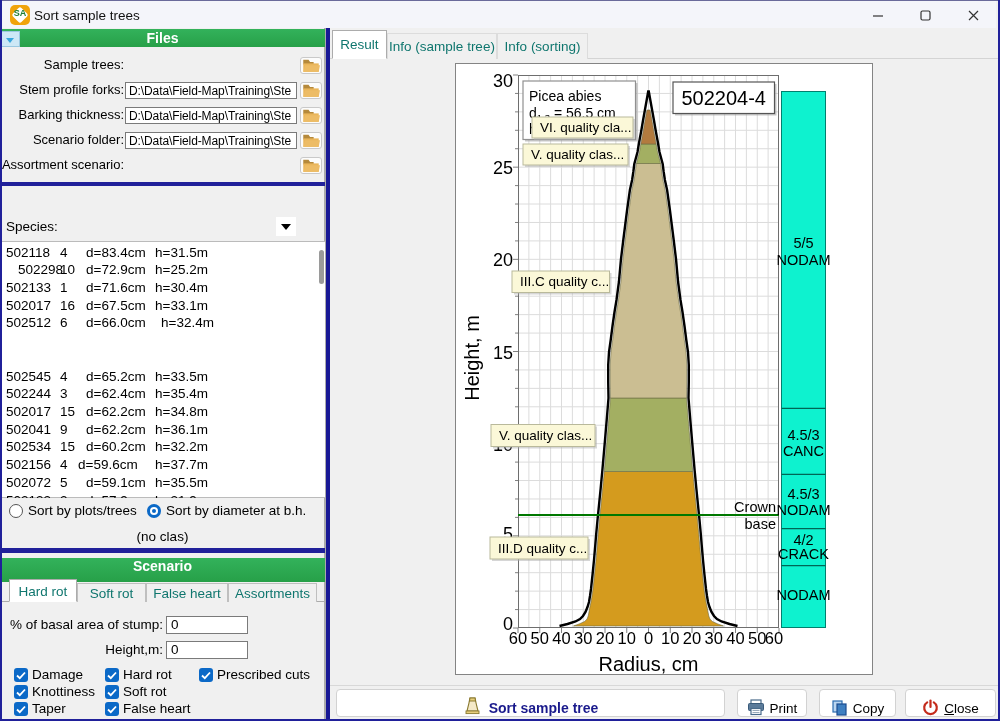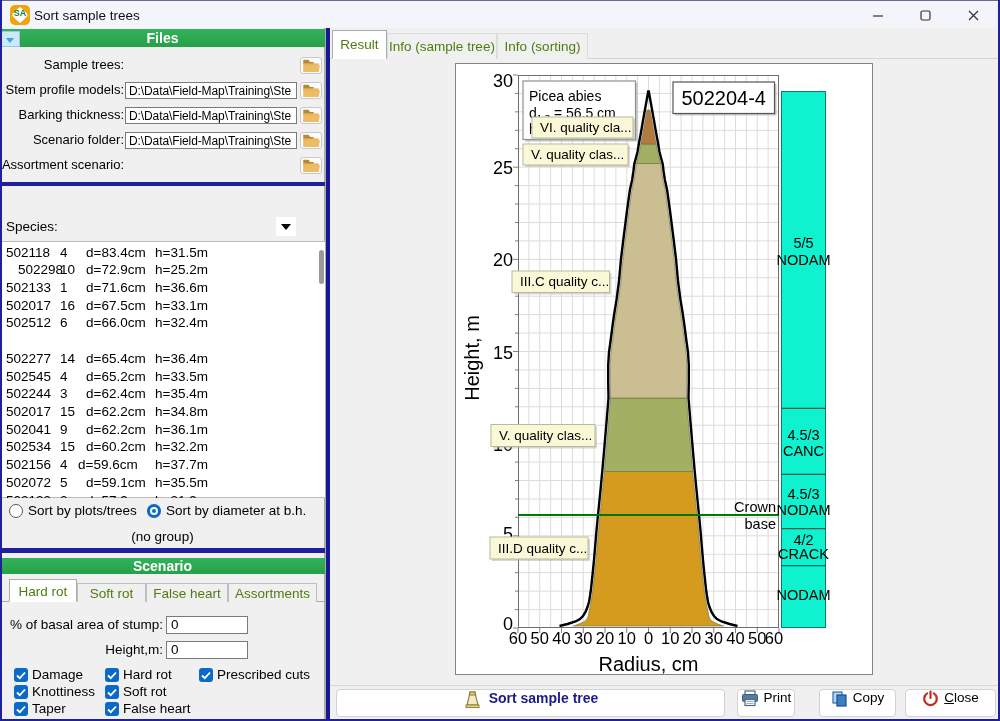--- a/index.html
+++ b/index.html
@@ -13,7 +13,7 @@
 .lr span{position:absolute;white-space:nowrap}
 .cbx{position:absolute;width:14px;height:14px;background:#0B69C7;border-radius:3px;display:flex;align-items:center;justify-content:center}
 .cbl{position:absolute;font-size:13.5px;white-space:nowrap}
-.tabL{position:absolute;font-size:13.5px;text-align:center;color:#4d7c0f}
+.tabL{position:absolute;font-size:13.5px;text-align:center;color:#0f766e}
 .btn{position:absolute;height:28px;background:#fff;border:1px solid #D2D2D2;border-radius:4px;display:flex;align-items:flex-start;justify-content:center;font-size:13.5px}
 </style></head><body>
 <div id="win">

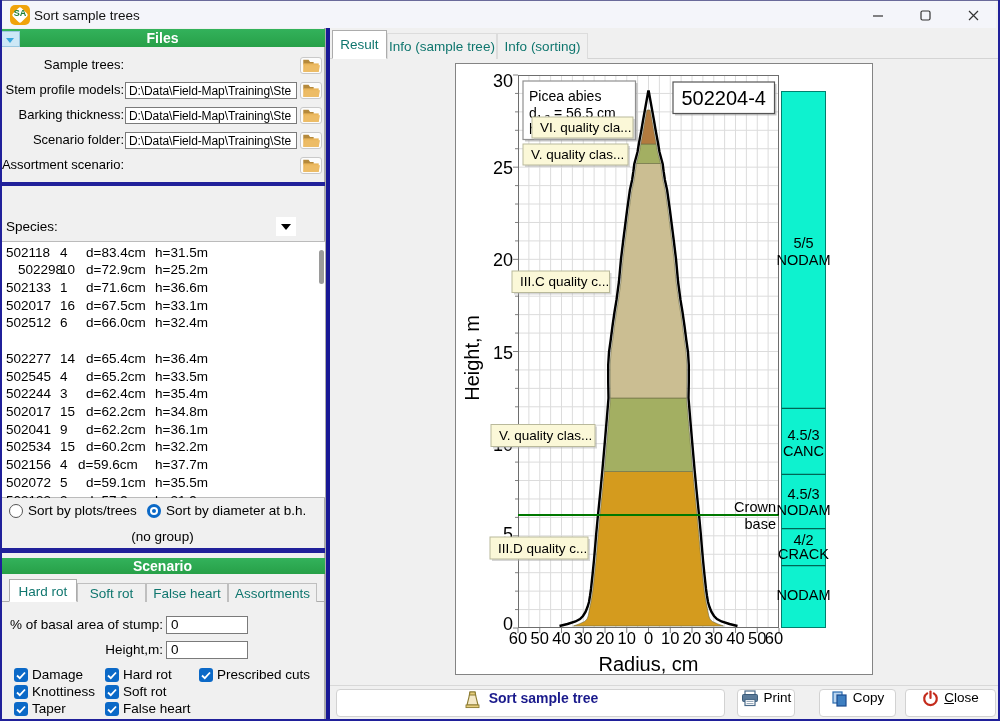--- a/index.html
+++ b/index.html
@@ -52,7 +52,7 @@
         <path d="M1.2,13 L3,6.8 L17,6.8 L15.8,13 Z" fill="#EDBC66"></path>
       </svg>
     </div>
-    <div class="flab" style="top:81px">Stem profile models:</div>
+    <div class="flab" style="top:81px">Stem profile forks:</div>
     <div class="finp" style="top:82px;">D:\Data\Field-Map\Training\Ste</div>
     <div class="fbtn" style="left:300px;top:82px">
       <svg width="18" height="15" viewBox="0 0 17 14">

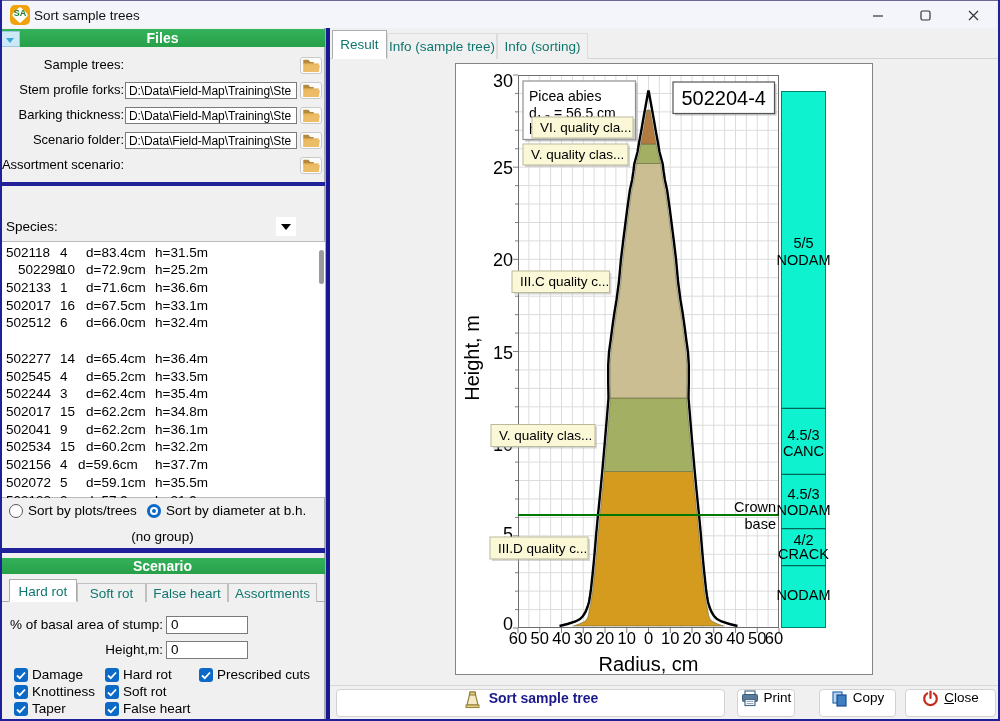--- a/index.html
+++ b/index.html
@@ -116,7 +116,7 @@
         <span style="left:6px">502133</span>
         <span style="left:60px">1</span>
         <span style="left:86px">d=71.6cm</span>
-        <span style="left:155px">h=36.6m</span>
+        <span style="left:155px">h=30.4m</span>
       </div>
       <div class="lr" style="top:56.7px">
         <span style="left:6px">502017</span>

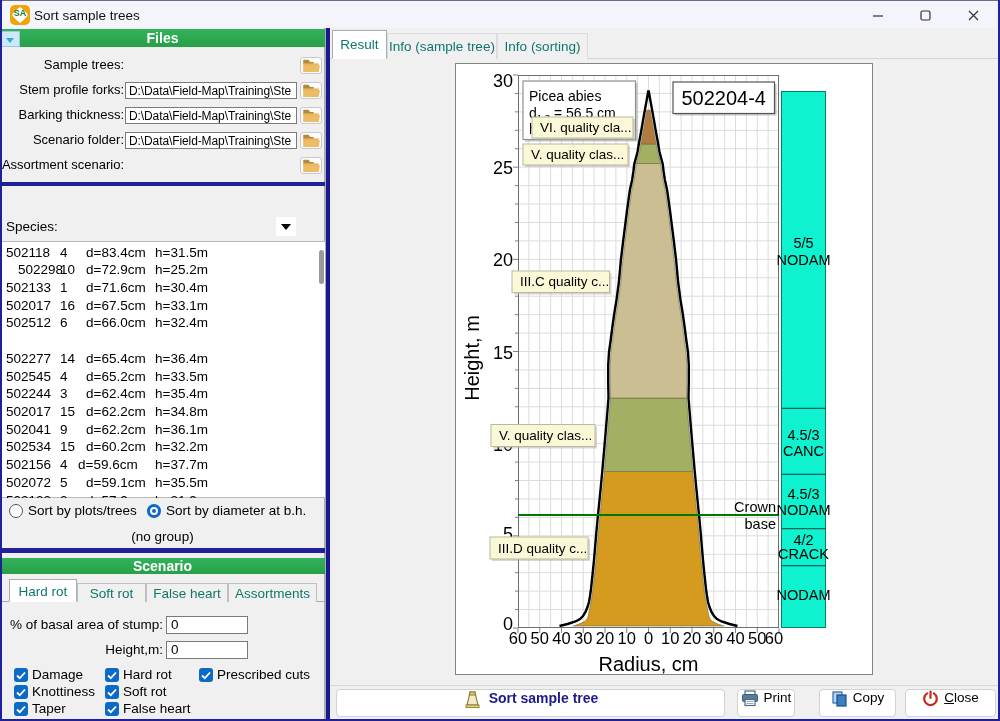--- a/index.html
+++ b/index.html
@@ -128,7 +128,7 @@
         <span style="left:6px">502512</span>
         <span style="left:60px">6</span>
         <span style="left:86px">d=66.0cm</span>
-        <span style="left:155px">h=32.4m</span>
+        <span style="left:161px">h=32.4m</span>
       </div>
       <div class="lr" style="top:109.8px">
         <span style="left:6px">502277</span>

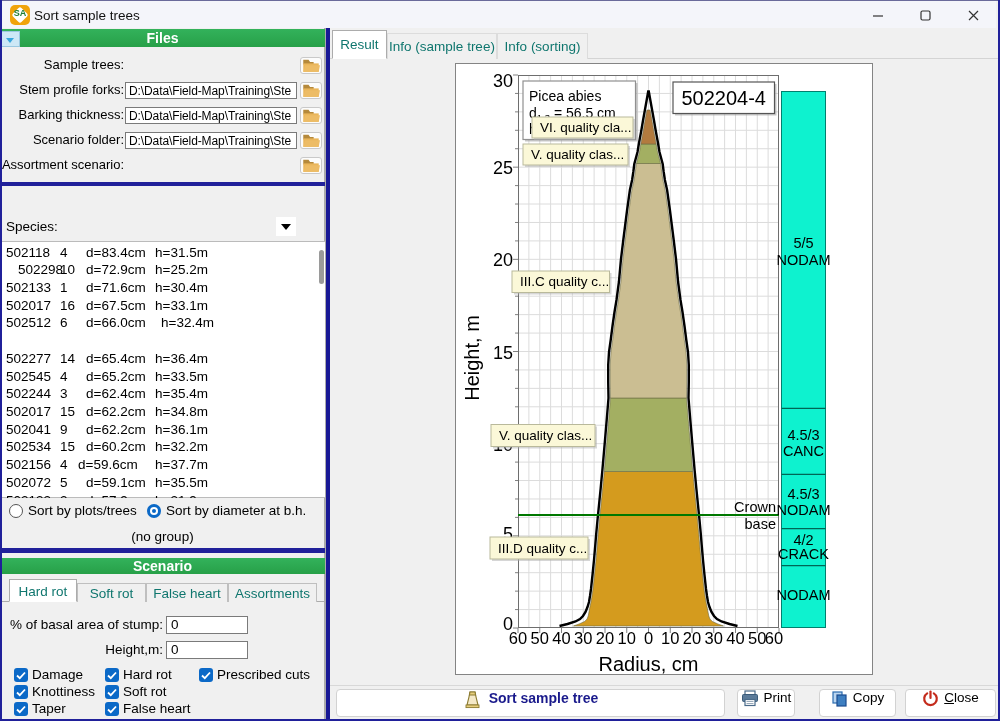--- a/index.html
+++ b/index.html
@@ -129,12 +129,6 @@
         <span style="left:60px">6</span>
         <span style="left:86px">d=66.0cm</span>
         <span style="left:161px">h=32.4m</span>
-      </div>
-      <div class="lr" style="top:109.8px">
-        <span style="left:6px">502277</span>
-        <span style="left:60px">14</span>
-        <span style="left:86px">d=65.4cm</span>
-        <span style="left:155px">h=36.4m</span>
       </div>
       <div class="lr" style="top:127.5px">
         <span style="left:6px">502545</span>

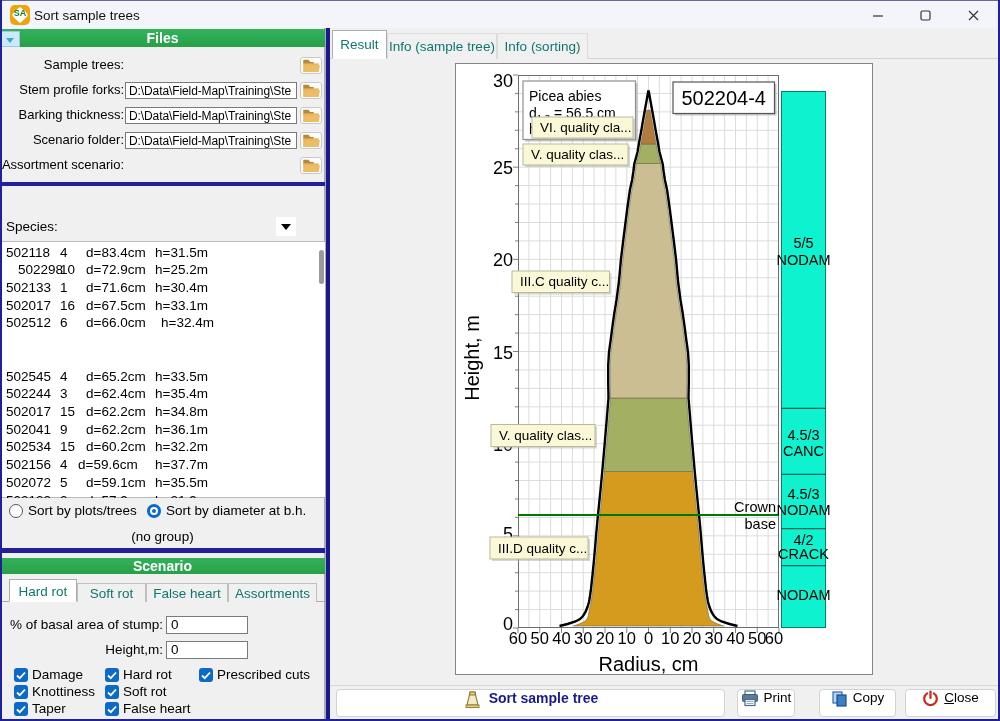--- a/index.html
+++ b/index.html
@@ -188,7 +188,7 @@
      <div class="abs" style="left:5px;top:5px;width:4px;height:4px;background:#0B69C7;border-radius:50%"></div>
   </div>
   <div class="abs" style="left:166px;top:503px;font-size:13.5px">Sort by diameter at b.h.</div>
-  <div class="abs" style="left:0;top:529px;width:325px;text-align:center;font-size:13.5px">(no group)</div>
+  <div class="abs" style="left:0;top:529px;width:325px;text-align:center;font-size:13.5px">(no clas)</div>
 
   <div class="abs" style="left:0;top:548px;width:325px;height:5px;background:#20209A"></div>
   <div class="ghdr" style="top:558px;height:16px;font-size:14px;line-height:17px">Scenario</div>

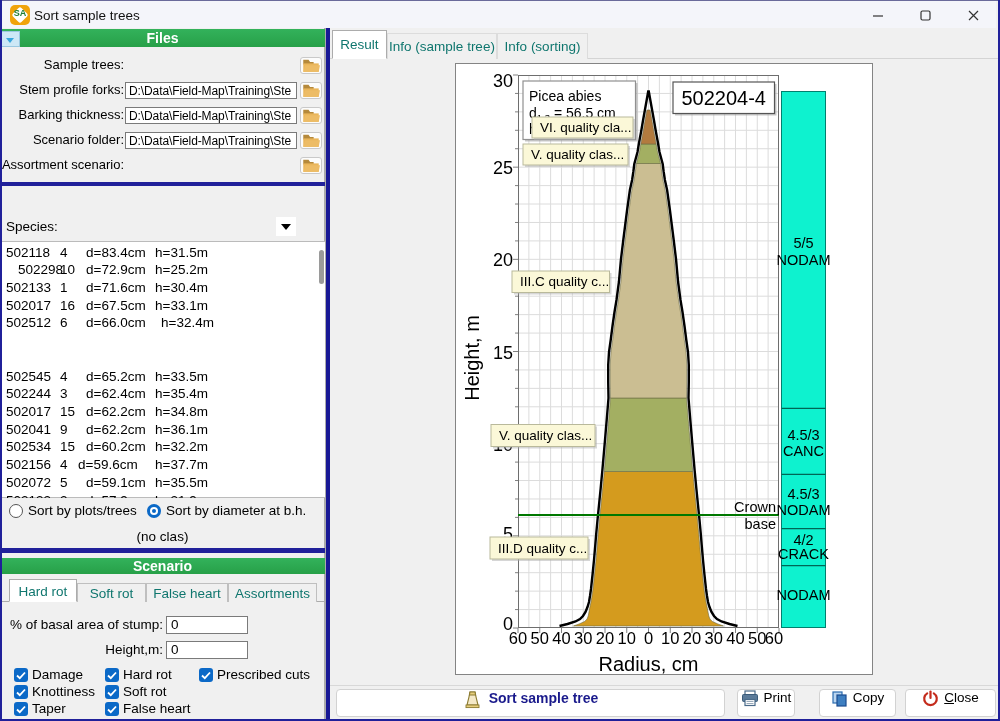--- a/index.html
+++ b/index.html
@@ -191,7 +191,7 @@
   <div class="abs" style="left:0;top:529px;width:325px;text-align:center;font-size:13.5px">(no clas)</div>
 
   <div class="abs" style="left:0;top:548px;width:325px;height:5px;background:#20209A"></div>
-  <div class="ghdr" style="top:558px;height:16px;font-size:14px;line-height:17px">Scenario</div>
+  <div class="ghdr" style="top:558px;height:24px;font-size:14px;line-height:17px">Scenario</div>
 
   <div class="abs" style="left:1px;top:601px;width:324px;height:1px;background:#ACACAC"></div>
   <div class="tabL" style="left:77px;top:583px;width:69px;height:19px;line-height:19px;border:1px solid #BFBFBF;border-bottom:none;background:#F0F0F0">Soft rot</div>

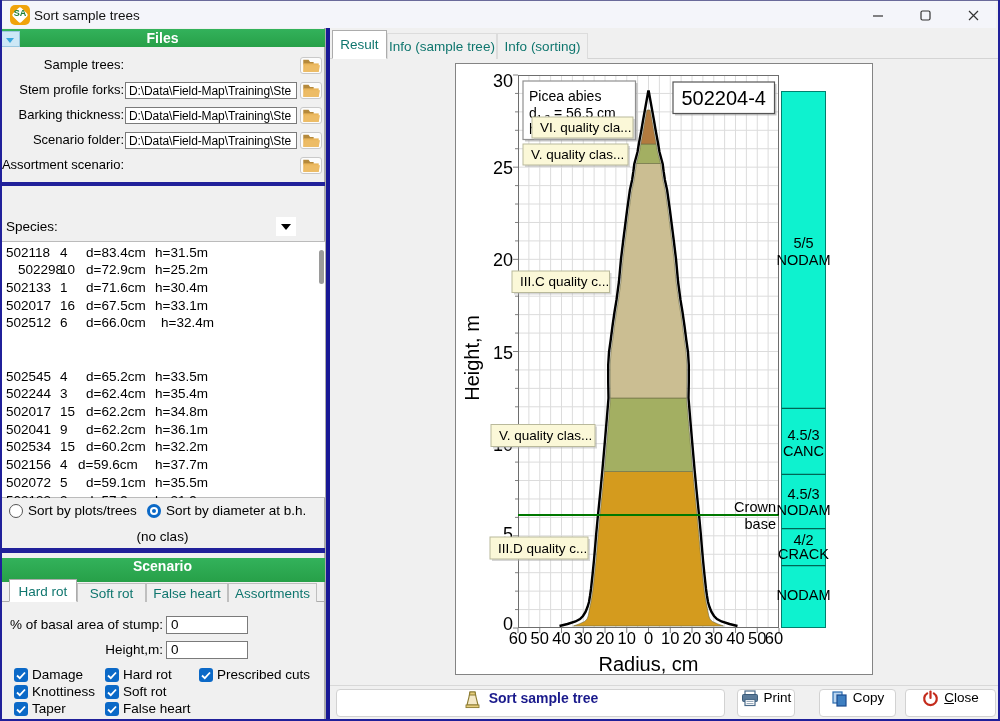--- a/index.html
+++ b/index.html
@@ -14,7 +14,7 @@
 .cbx{position:absolute;width:14px;height:14px;background:#0B69C7;border-radius:3px;display:flex;align-items:center;justify-content:center}
 .cbl{position:absolute;font-size:13.5px;white-space:nowrap}
 .tabL{position:absolute;font-size:13.5px;text-align:center;color:#0f766e}
-.btn{position:absolute;height:28px;background:#fff;border:1px solid #D2D2D2;border-radius:4px;display:flex;align-items:flex-start;justify-content:center;font-size:13.5px}
+.btn{position:absolute;height:28px;background:#fff;border:1px solid #D2D2D2;border-radius:4px;display:flex;align-items:flex-end;justify-content:center;font-size:13.5px}
 </style></head><body>
 <div id="win">
 

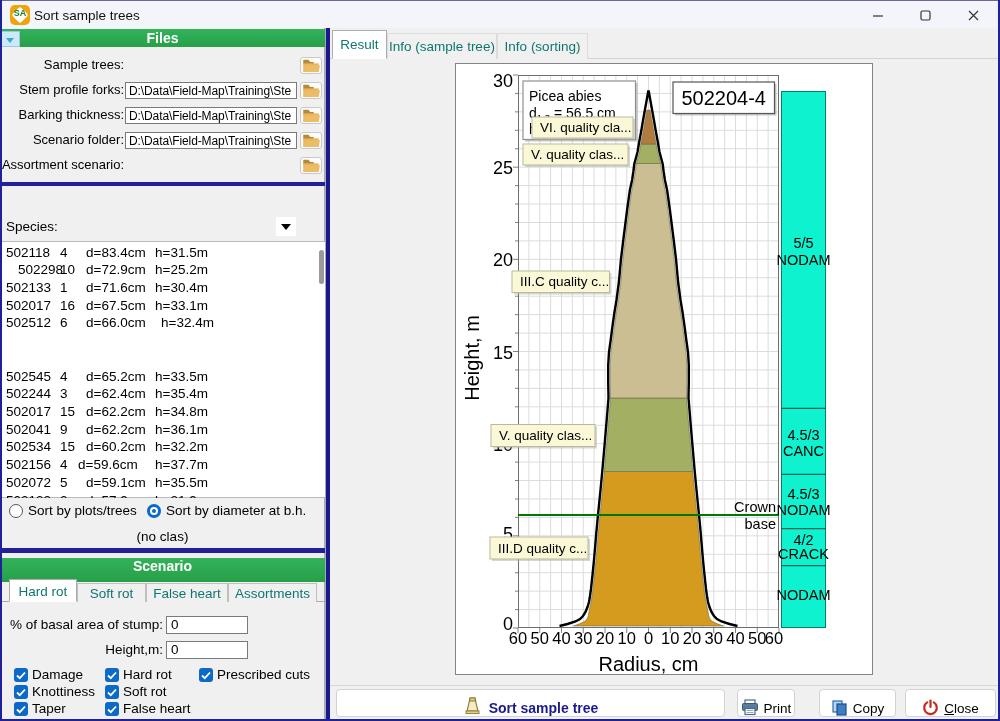--- a/index.html
+++ b/index.html
@@ -336,7 +336,7 @@
     </svg>
     <span style="font-weight:bold;color:#1A1A8C;font-size:14px">Sort sample tree</span>
   </div>
-  <div class="btn" style="left:737px;top:689px;width:58px">
+  <div class="btn" style="left:737px;top:689px;width:70px">
     <svg width="18" height="17" viewBox="0 0 18 17" style="margin-right:5px">
       <rect x="4" y="1" width="10" height="4" fill="#fff" stroke="#4A6B8A" stroke-width="1.2"></rect>
       <rect x="1.5" y="4.5" width="15" height="7" rx="1" fill="#5B7B9A" stroke="#3A5B7A" stroke-width="1"></rect>

